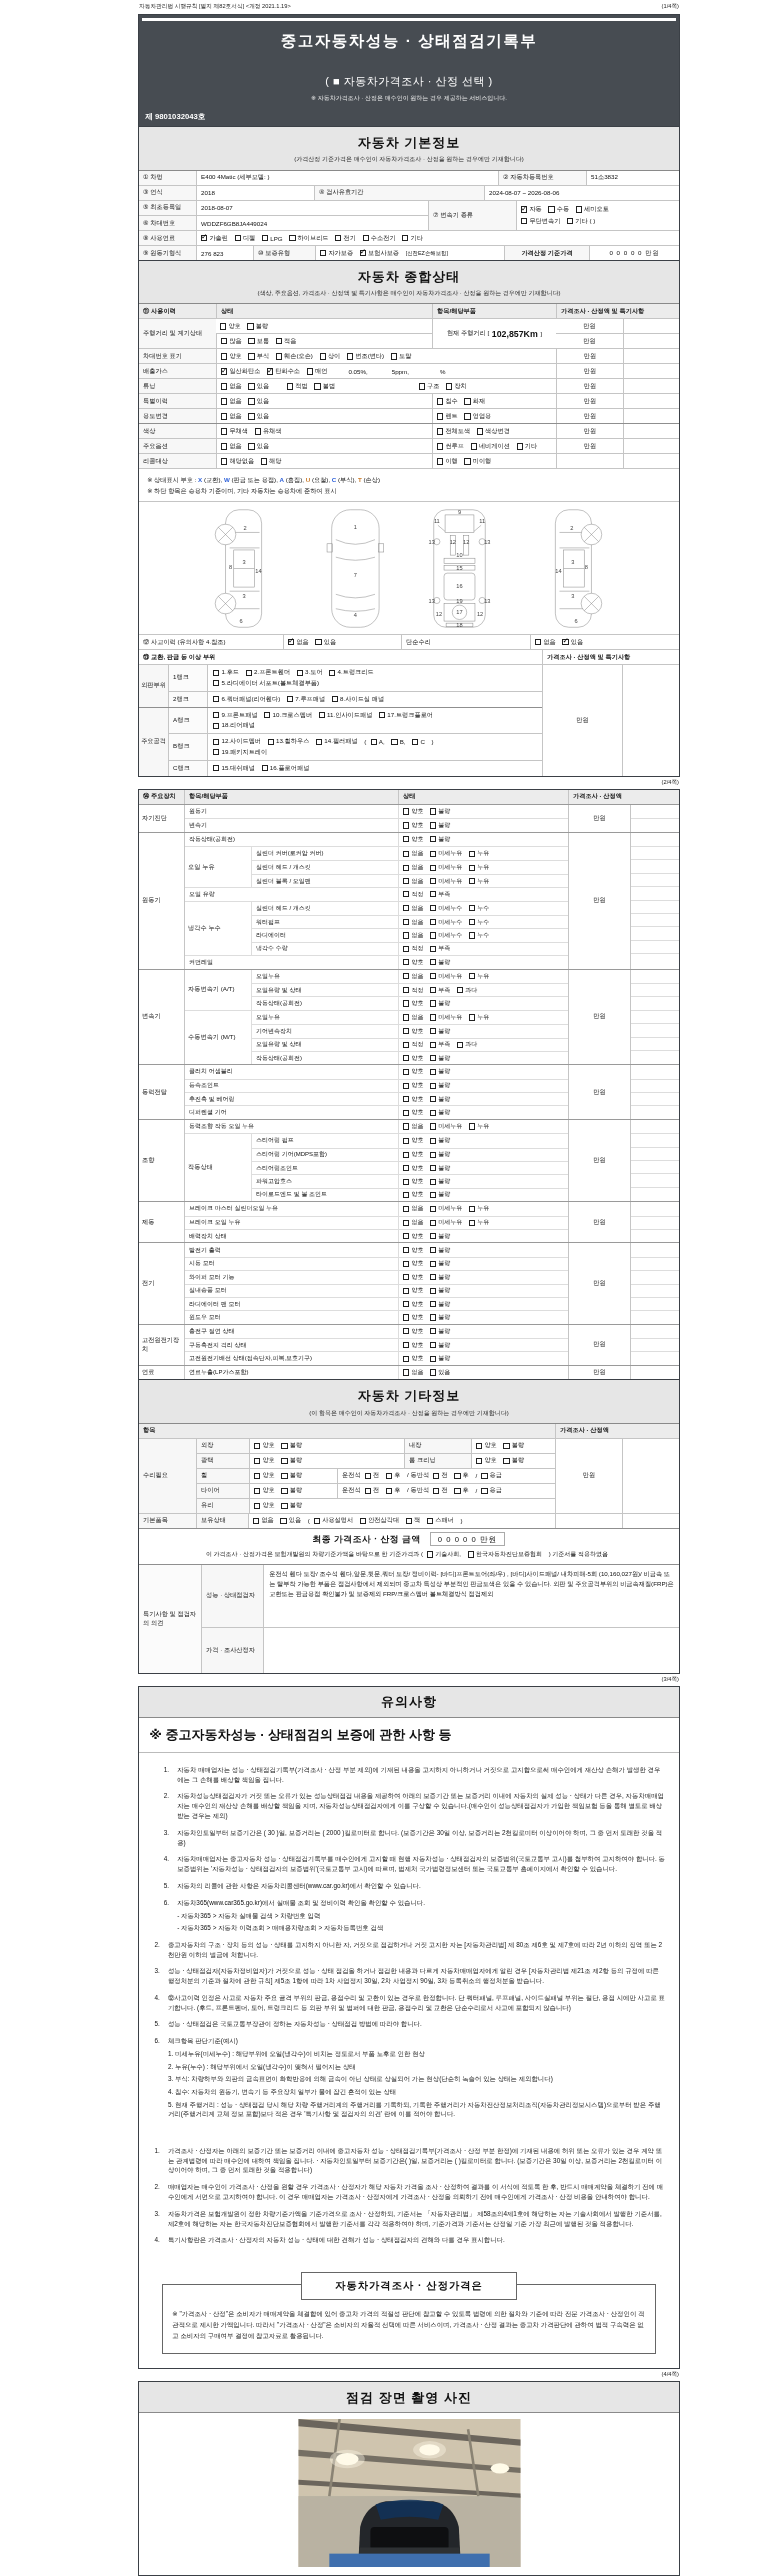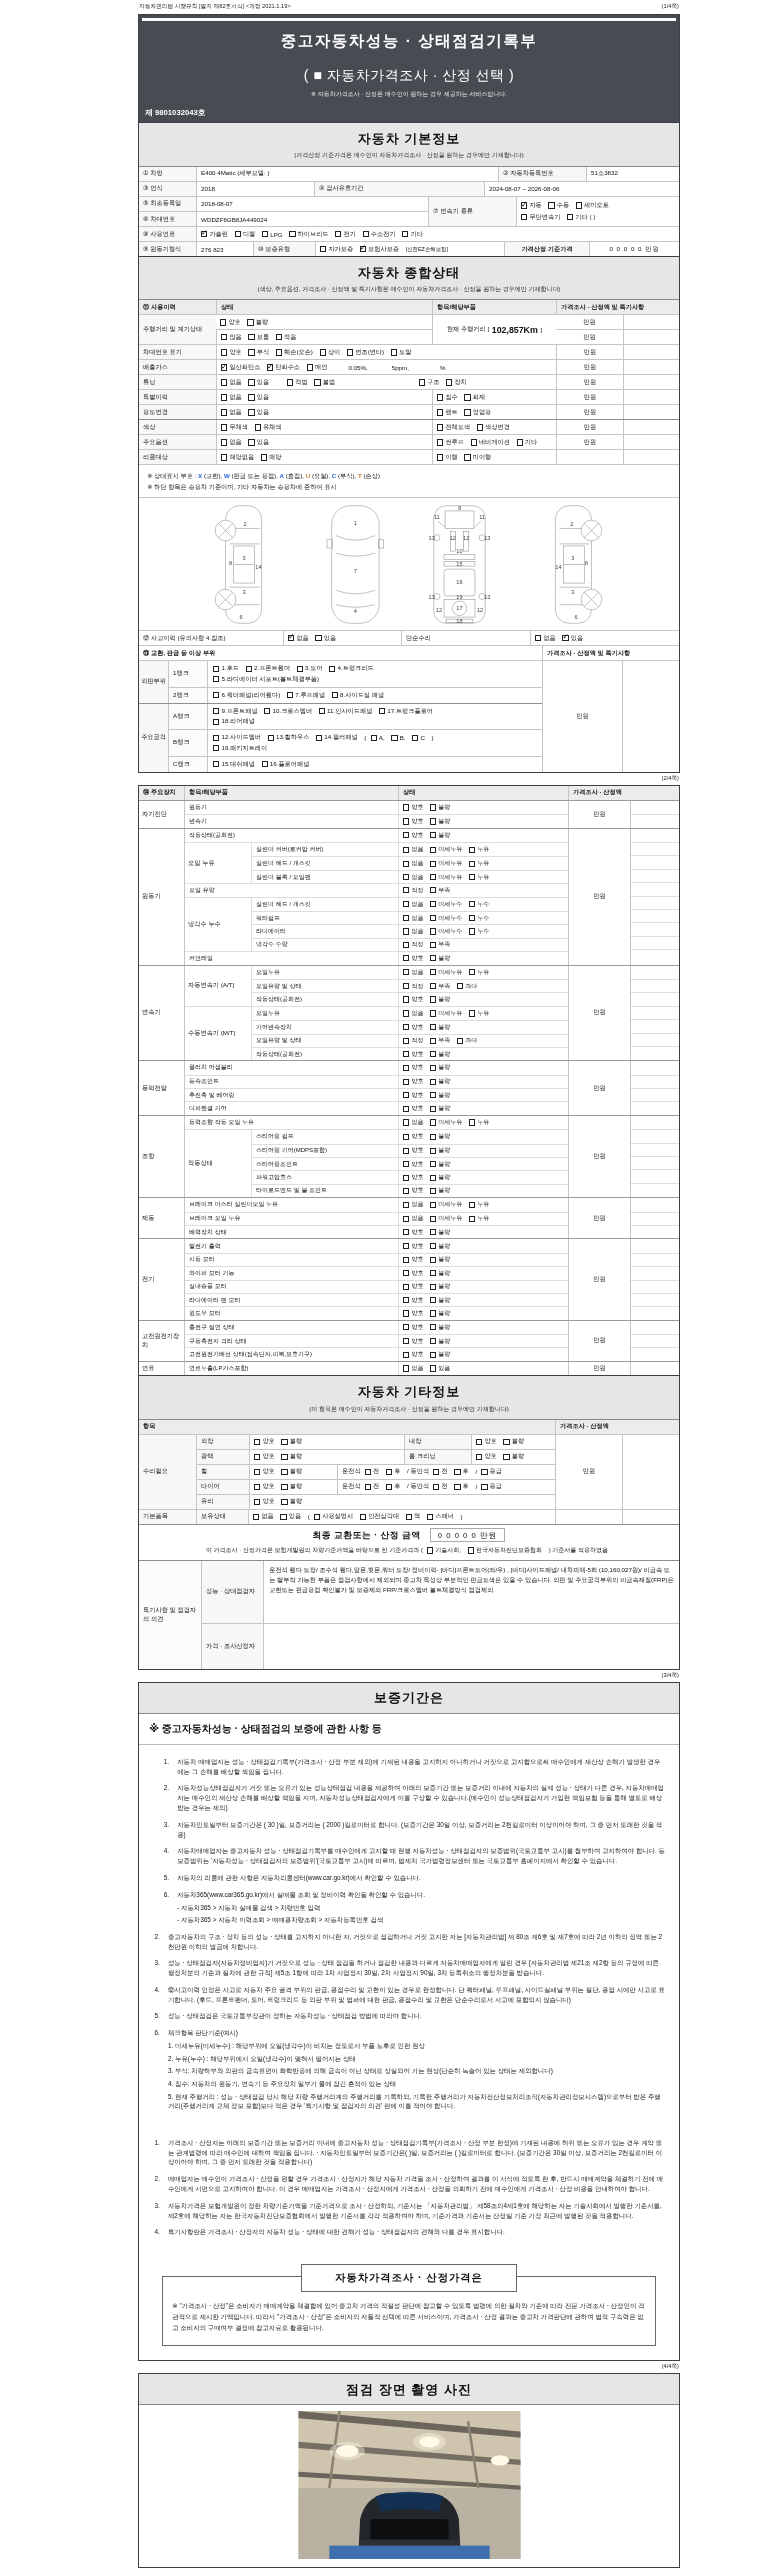--- a/index.html
+++ b/index.html
@@ -13,7 +13,7 @@
   .dochead{background:#474c52;color:#fff;text-align:center;padding:2.1px 0 0}
   .stripe{height:3.1px;background:#fff;margin:1px 2.6px 10.3px}
   .doc-title{font-size:15.5px;font-weight:bold;letter-spacing:1.5px}
-  .doc-sub{font-size:14px;margin-top:15px;letter-spacing:0.5px}
+  .doc-sub{font-size:11px;margin-top:22px;letter-spacing:0.5px}
   .doc-note{font-size:6px;margin-top:4.6px;color:#f0f0f0}
   .doc-no{text-align:left;font-size:7.7px;font-weight:bold;padding:9.3px 0 4.1px 6.2px}
   

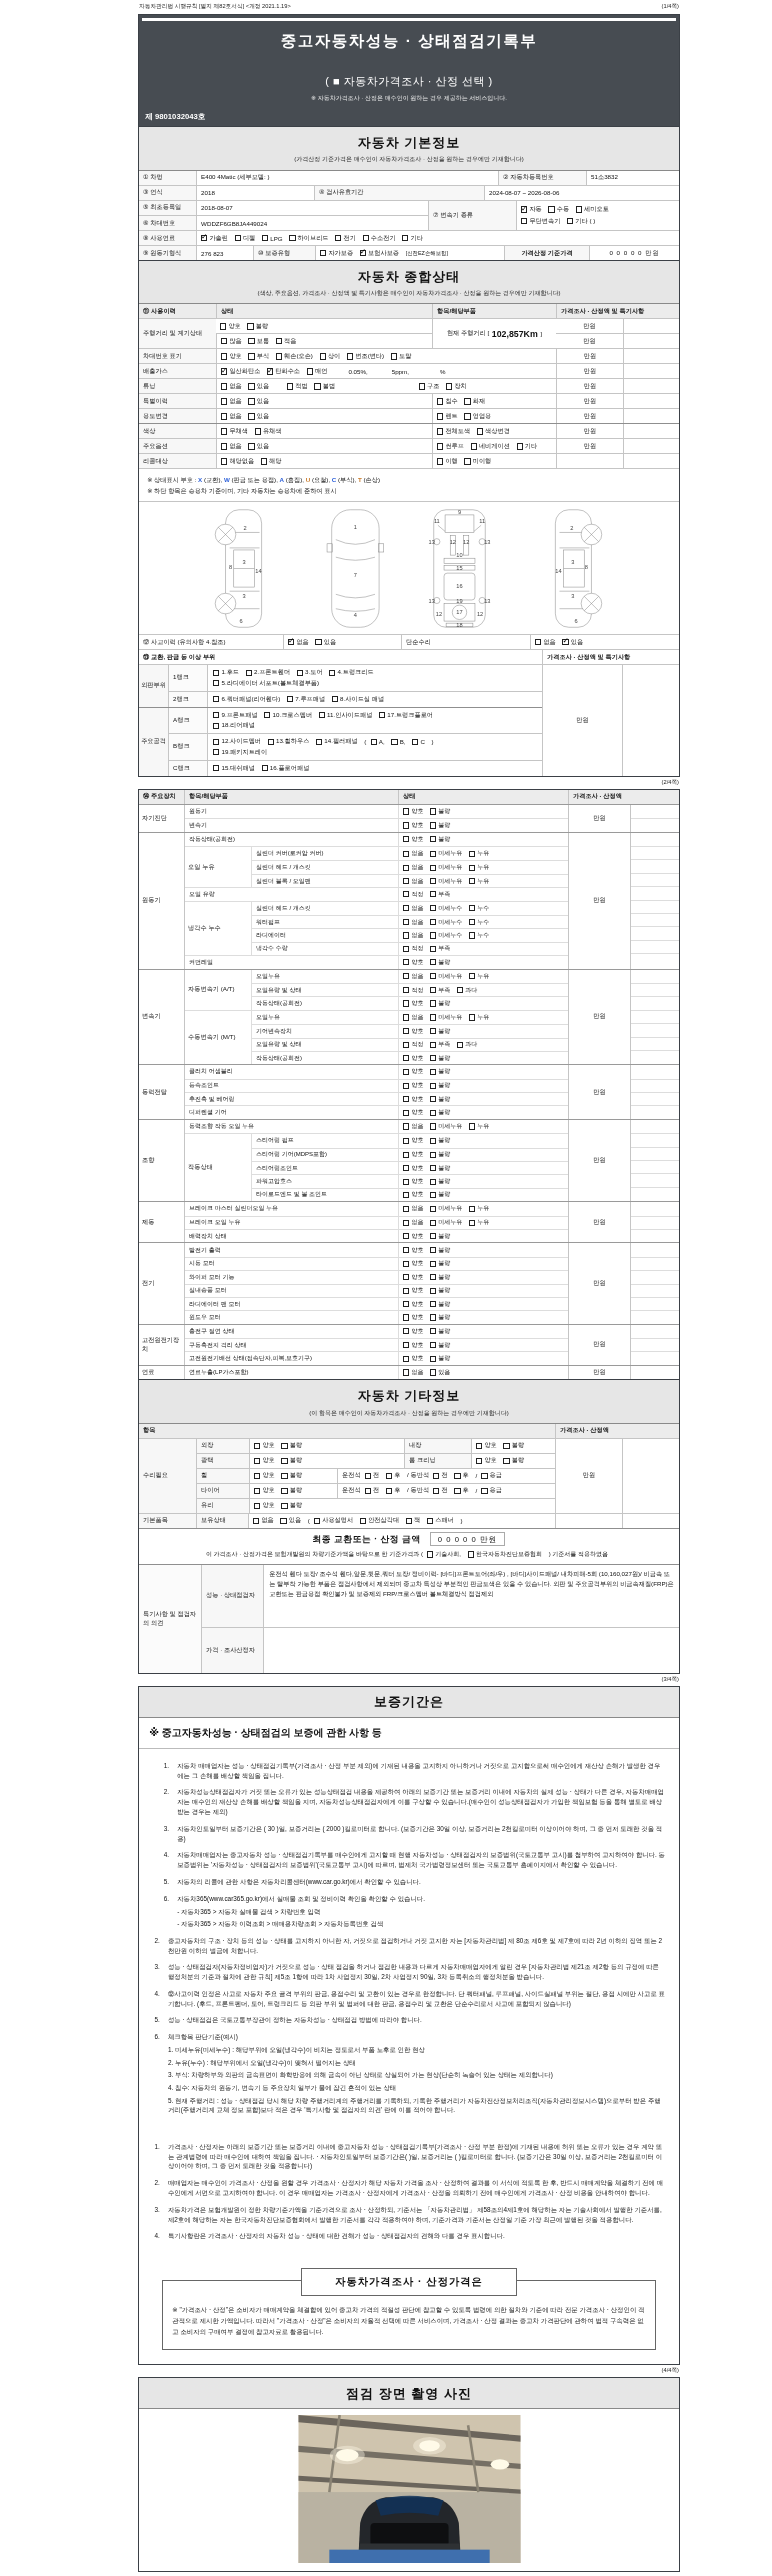--- a/index.html
+++ b/index.html
@@ -1685,7 +1685,7 @@
     </div>
 
     <div class="fin">
-      <span class="fin-label">최종 교환또는 · 산정 금액</span>
+      <span class="fin-label">최종 가격조사 · 산정 금액</span>
       <span class="fin-box">0 0 0 0 0 만원</span>
       <div class="fin-note">
           <span class="tok-t">이 가격조사 · 산정가격은 보험개발원의 차량기준가액을 바탕으로 한 기준가격과 (</span>

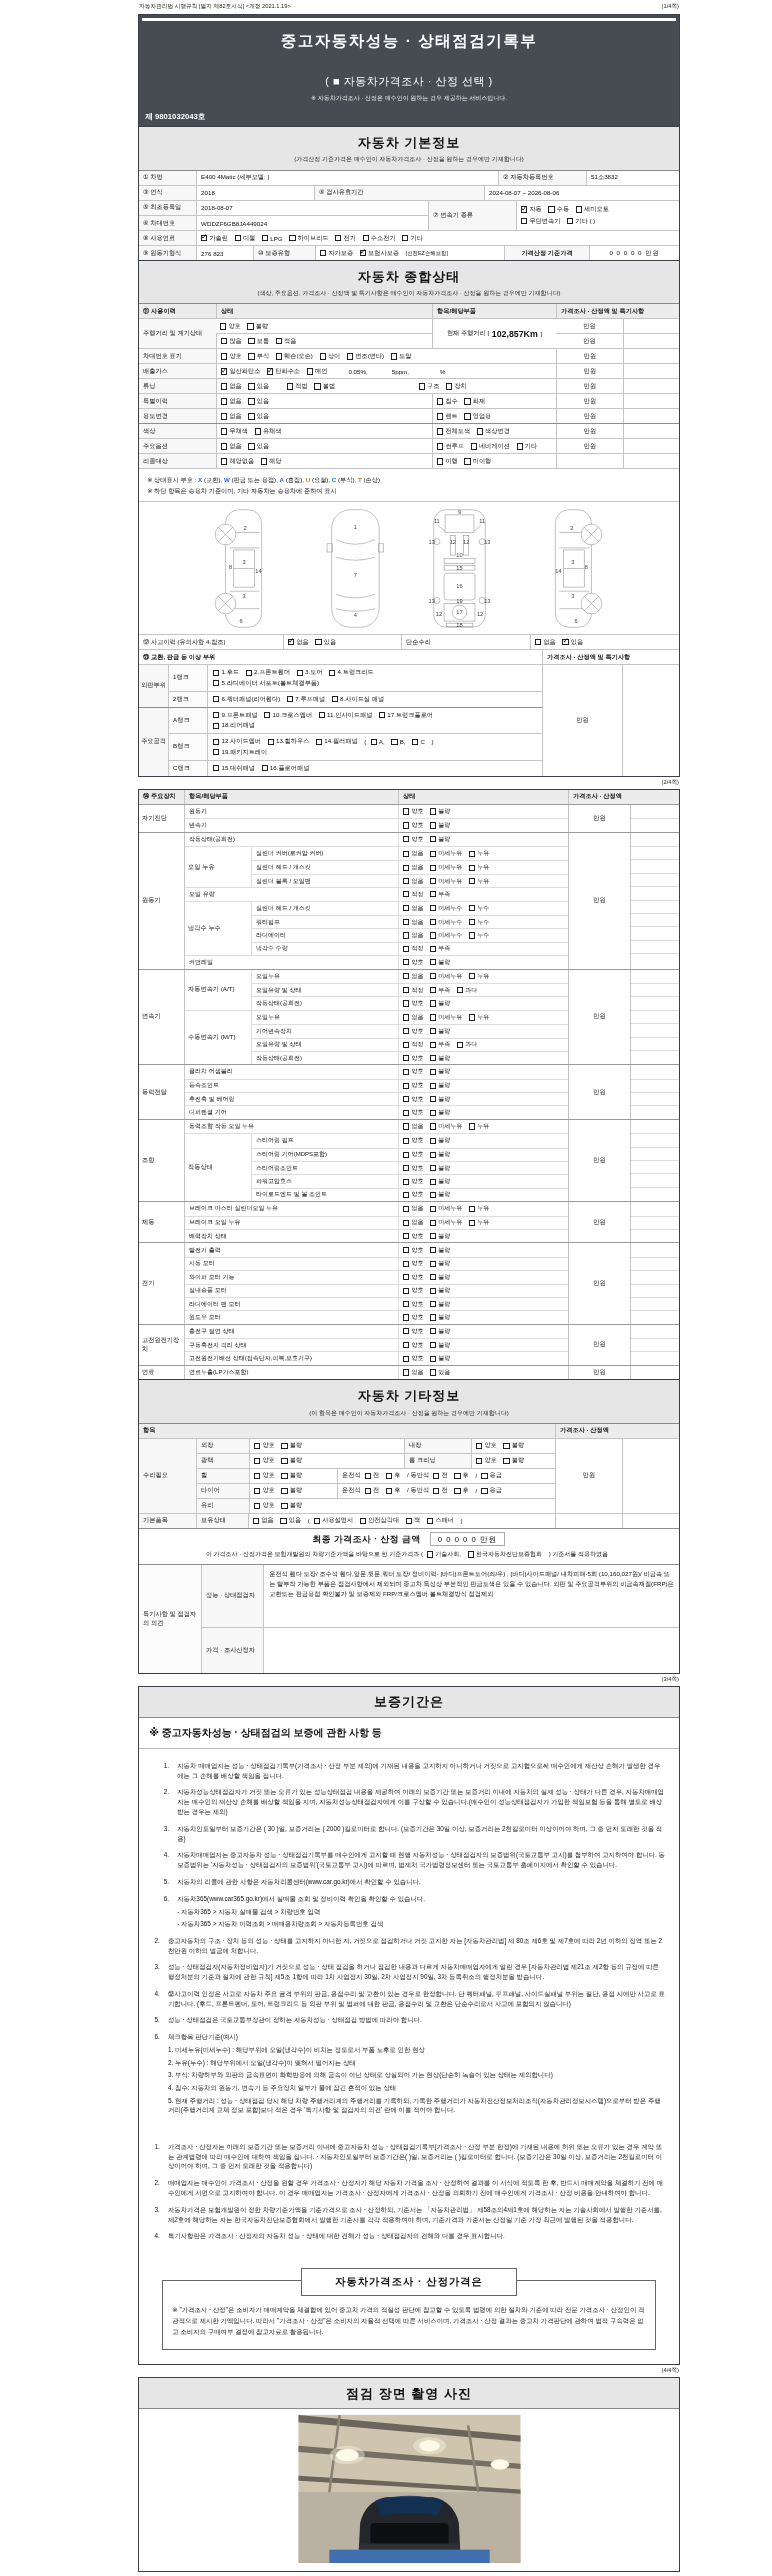--- a/index.html
+++ b/index.html
@@ -1720,7 +1720,7 @@
 
   <div class="sheet">
     <div class="sec-head" style="border-top:none">
-      <h2>보증기간은</h2>
+      <h2>유의사항</h2>
     </div>
     <div class="nblock-title">※ 중고자동차성능 · 상태점검의 보증에 관한 사항 등</div>
     <div class="nlist" id="block1-list">

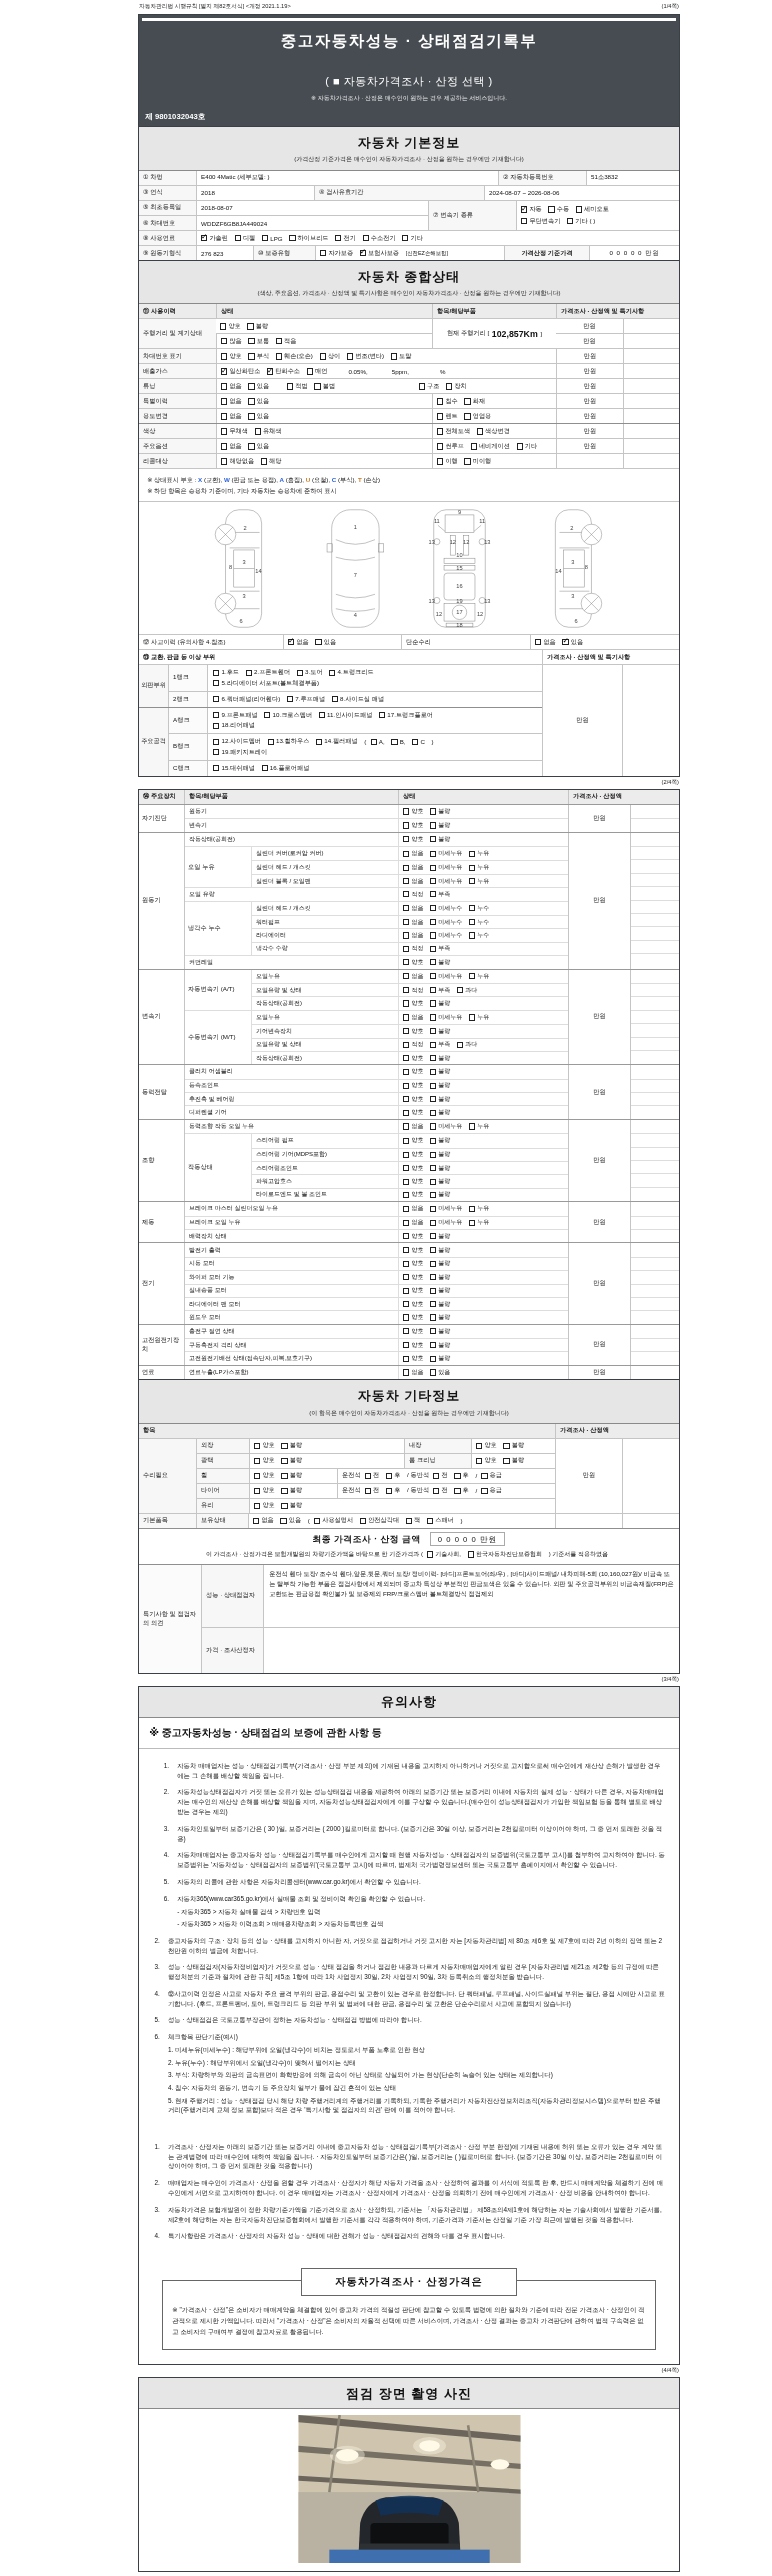--- a/index.html
+++ b/index.html
@@ -64,7 +64,7 @@
   .rline{padding:1.5px 5.2px;display:flex;align-items:center;flex-wrap:wrap}
   .rline + .rline{padding-top:0}
   
-  .nblock-title{padding:8.2px 10.3px;font-weight:bold;font-size:10px;border-bottom:0.5px solid #bbb}
+  .nblock-title{padding:8.2px 10.3px;font-weight:bold;font-size:13px;border-bottom:0.5px solid #bbb}
   .nlist{padding:5.2px 13.4px 8.2px 15.5px;font-size:6.4px}
   .nitem{display:flex;flex-wrap:wrap;margin:6.7px 0}
   .nitem.ind{margin-left:9.3px}

